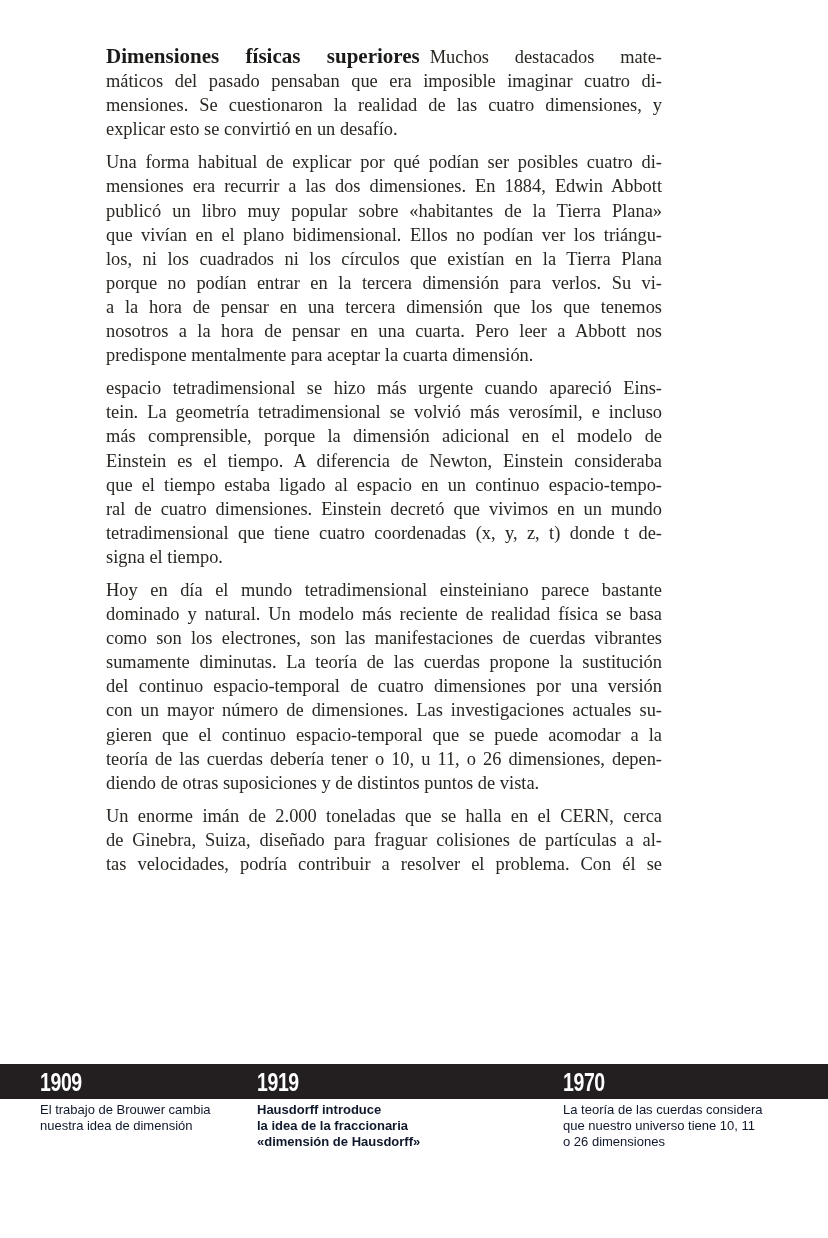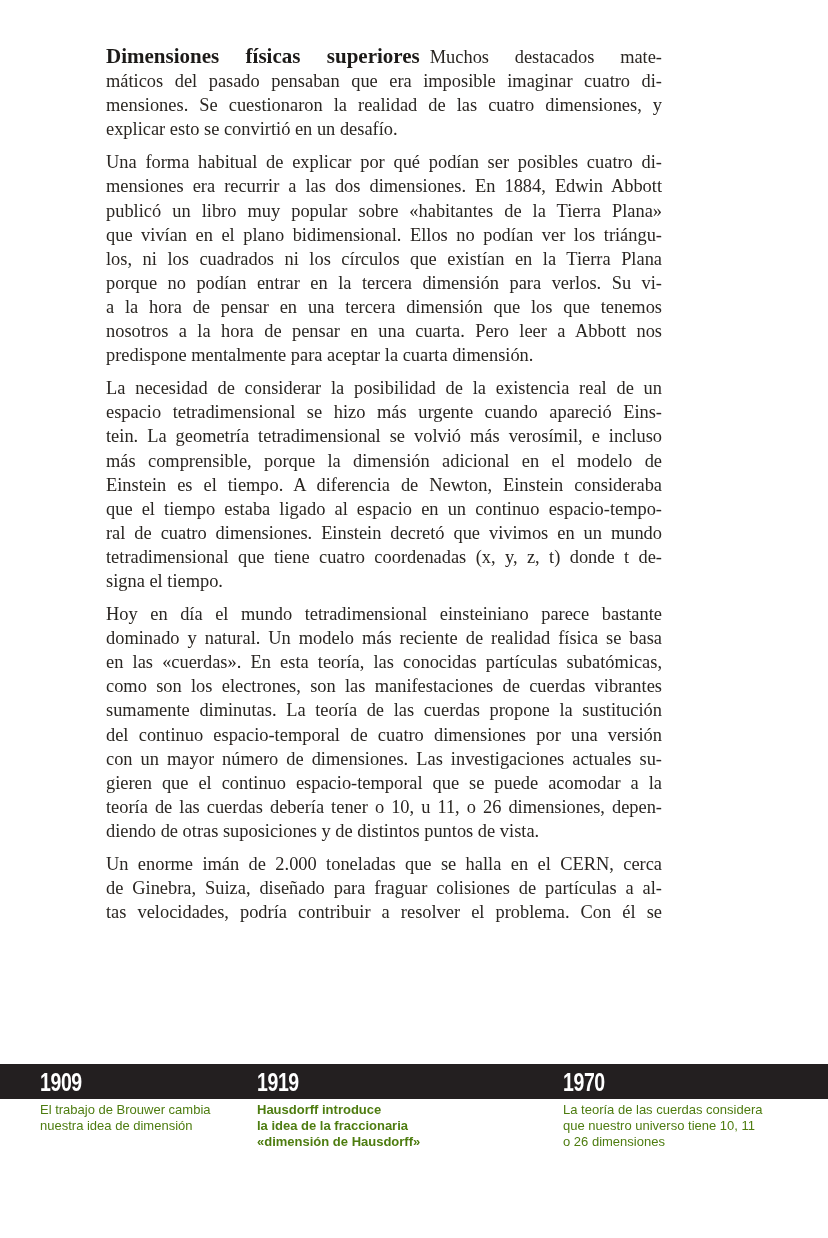--- a/index.html
+++ b/index.html
@@ -53,7 +53,6 @@
     <span class="line last">predispone mentalmente para aceptar la cuarta dimensión.</span>
   </p>
   <p>
-    <span class="line">La necesidad de considerar la posibilidad de la existencia real de un</span>
     <span class="line">espacio tetradimensional se hizo más urgente cuando apareció Eins-</span>
     <span class="line">tein. La geometría tetradimensional se volvió más verosímil, e incluso</span>
     <span class="line">más comprensible, porque la dimensión adicional en el modelo de</span>

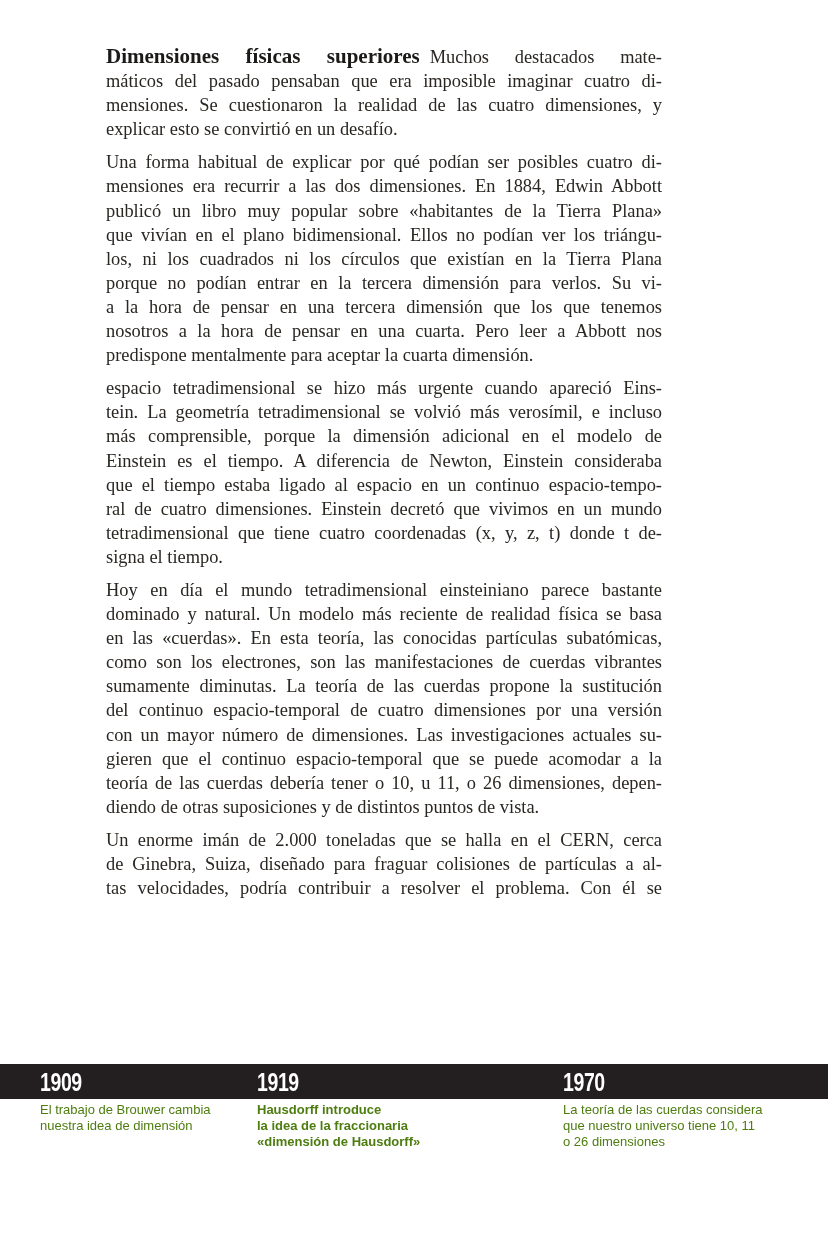--- a/index.html
+++ b/index.html
@@ -65,7 +65,6 @@
   <p>
     <span class="line">Hoy en día el mundo tetradimensional einsteiniano parece bastante</span>
     <span class="line">dominado y natural. Un modelo más reciente de realidad física se basa</span>
-    <span class="line">en las «cuerdas». En esta teoría, las conocidas partículas subatómicas,</span>
     <span class="line">como son los electrones, son las manifestaciones de cuerdas vibrantes</span>
     <span class="line">sumamente diminutas. La teoría de las cuerdas propone la sustitución</span>
     <span class="line">del continuo espacio-temporal de cuatro dimensiones por una versión</span>

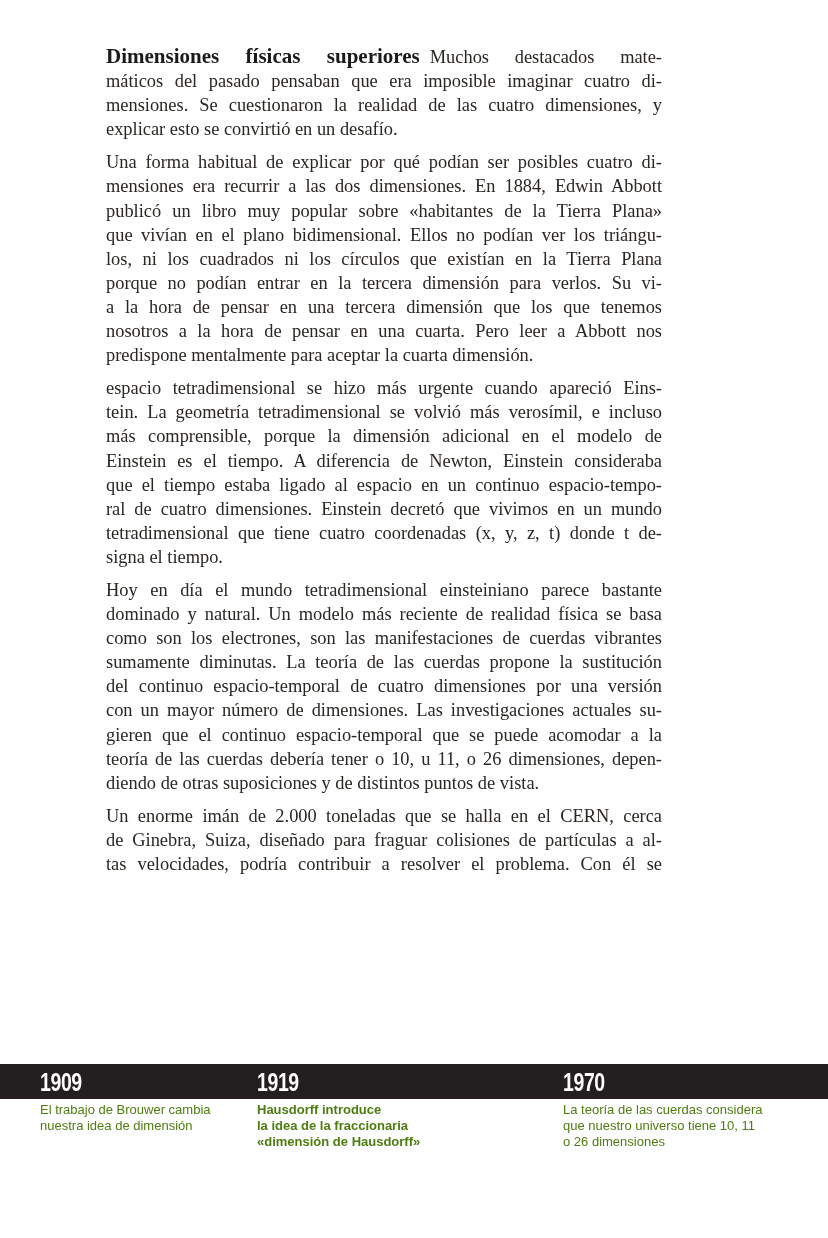--- a/index.html
+++ b/index.html
@@ -27,7 +27,7 @@
   .caption {
     position: absolute; top: 1102px;
     font-family: "Liberation Sans", "DejaVu Sans", sans-serif;
-    font-size: 13px; line-height: 16.2px; color: #4d7c0f;
+    font-size: 13px; line-height: 16.2px; color: #0f172a;
   }
   .caption span { display: block; white-space: nowrap; }
 </style>

